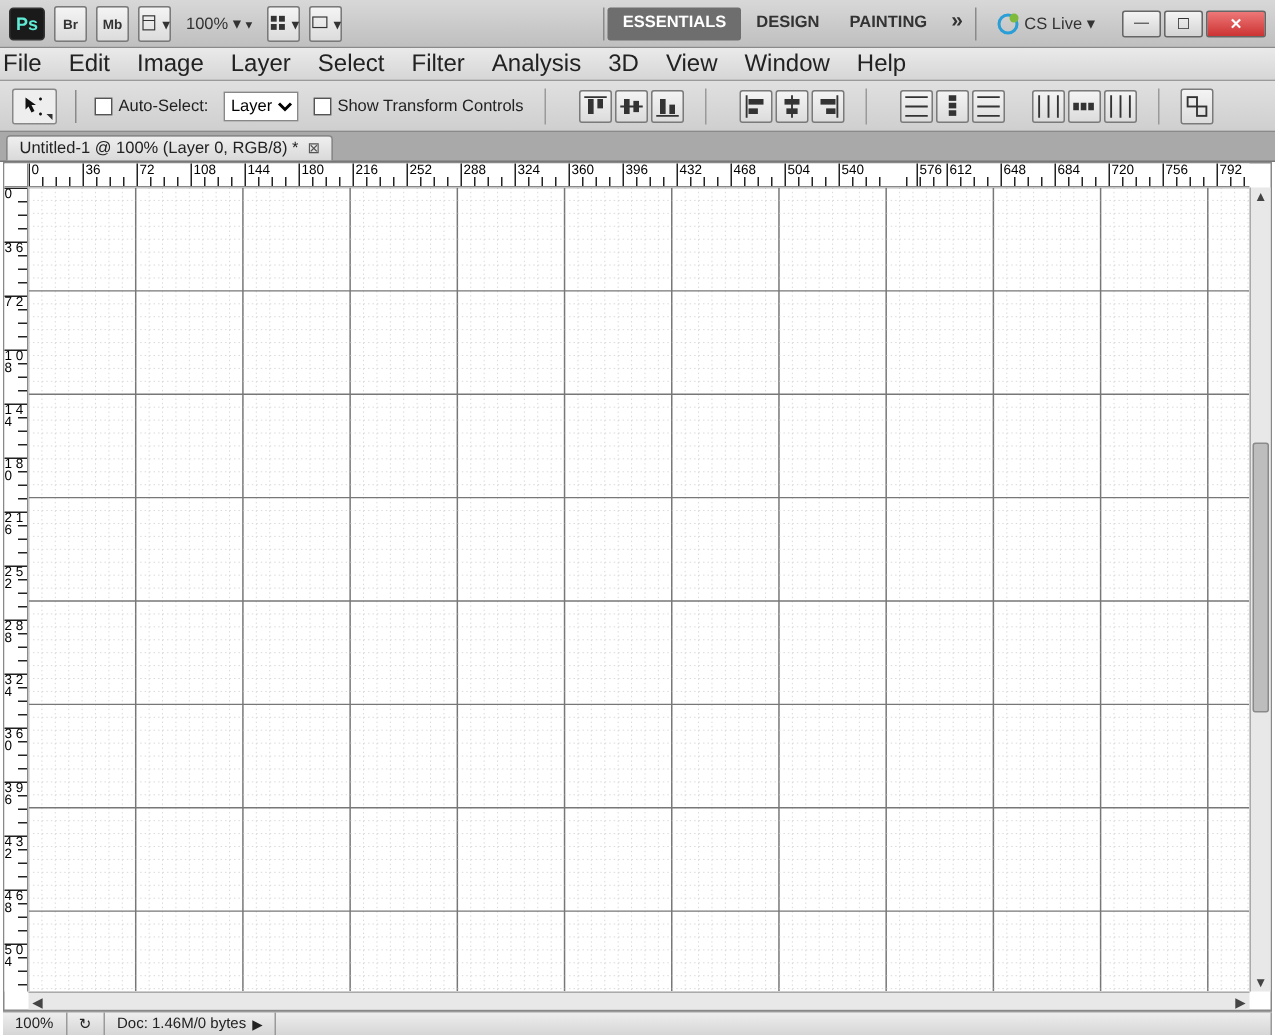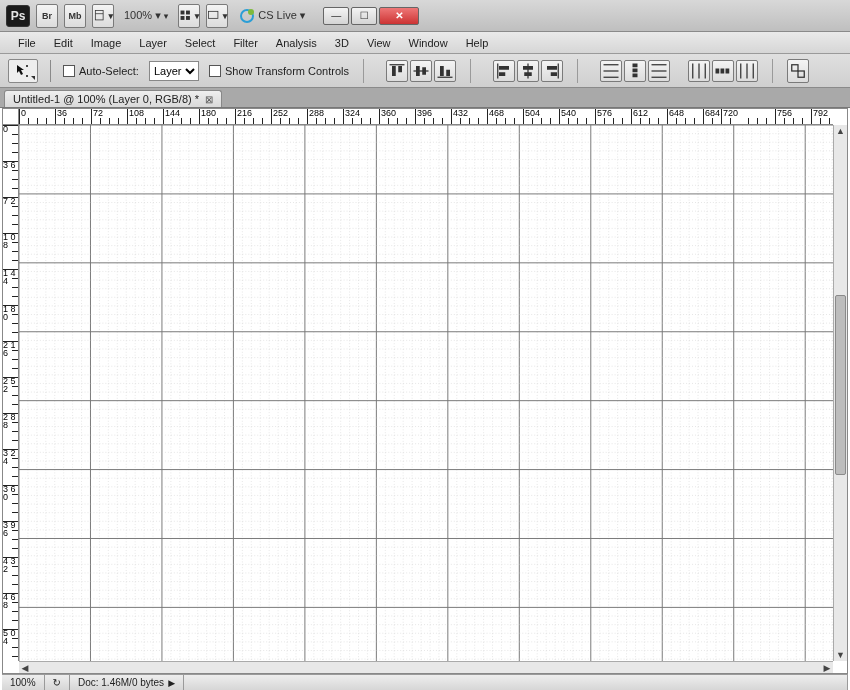--- a/index.html
+++ b/index.html
@@ -14,7 +14,7 @@
     font-size: 11px; color: #333;
   }
   .ps-logo { width: 24px; height: 22px; background:#1a1a1a; border:1px solid #333; border-radius:3px;
-             color:#e5e5e5; font-weight:bold; font-size:12px; display:flex; align-items:center; justify-content:center; }
+             color:#5eead4; font-weight:bold; font-size:12px; display:flex; align-items:center; justify-content:center; }
   .ico-btn { width:22px; height:24px; border:1px solid #7a7a7a; background:linear-gradient(#f4f4f4,#dcdcdc);
              border-radius:2px; display:flex; align-items:center; justify-content:center; font-size:9px; font-weight:bold; color:#333; cursor:pointer; }
   .dd-after::after { content:"▾"; font-size:9px; margin-left:3px; color:#333; }

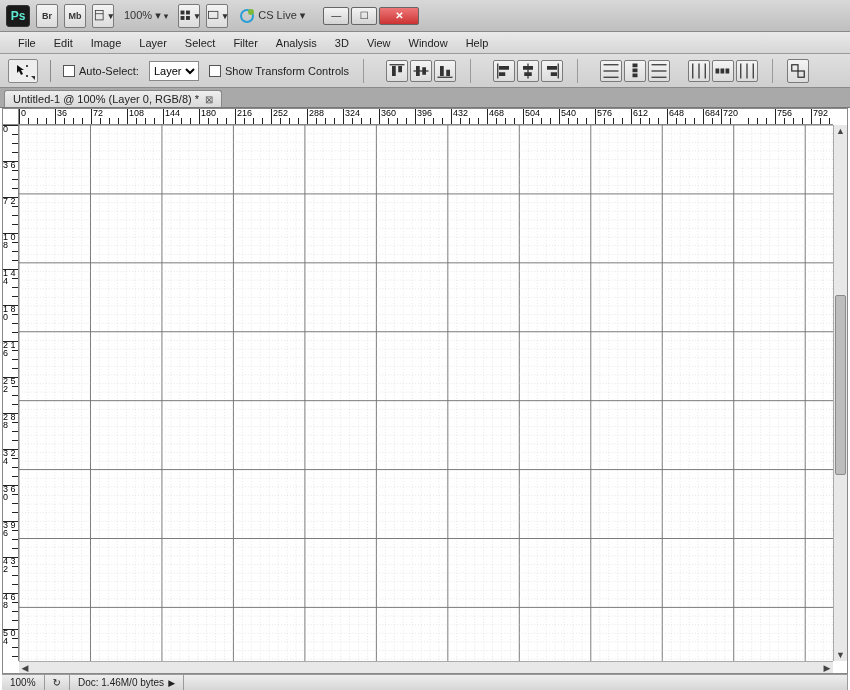--- a/index.html
+++ b/index.html
@@ -120,6 +120,14 @@
       </svg>
   </div>
 
+  <div class="ws-tabs">
+    <div class="sep"></div>
+    <div class="ws-tab active">ESSENTIALS</div>
+    <div class="ws-tab">DESIGN</div>
+    <div class="ws-tab">PAINTING</div>
+    <div class="more">»</div>
+    <div class="sep"></div>
+  </div>
 
   <div class="cslive">
     <span class="ring"></span>

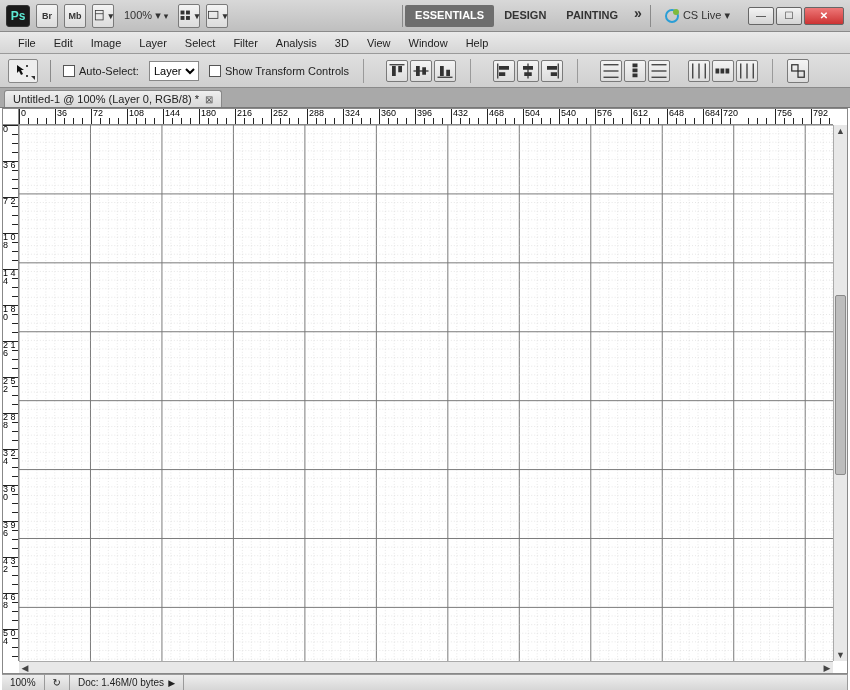--- a/index.html
+++ b/index.html
@@ -35,7 +35,7 @@
 
   
   .menubar { height:22px; background:linear-gradient(#eaeaea,#d6d6d6); border-bottom:1px solid #9a9a9a;
-             display:flex; align-items:center; padding:0 18px; gap:18px; font-size:11px; color:#222; }
+             display:flex; align-items:center; padding:0 2px; gap:18px; font-size:16px; color:#222; }
   .menubar span { cursor:pointer; }
 
   

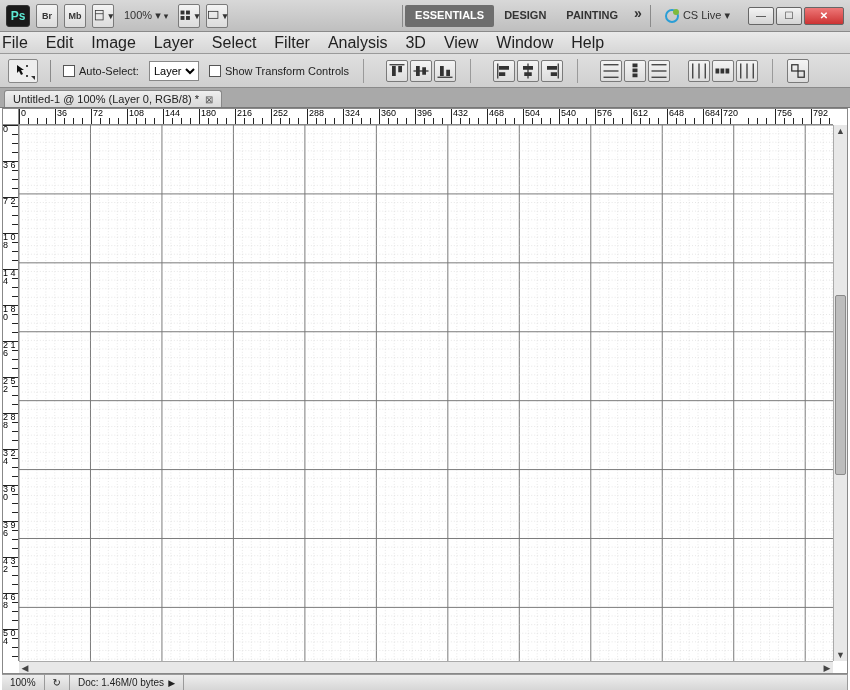--- a/index.html
+++ b/index.html
@@ -386,7 +386,7 @@
       <div class="tick-h" style="left: 549px;"></div>
       <div class="tick-h" style="left: 558px;"></div>
       <div class="tick-h" style="left: 567px;"></div>
-      <div class="tick-h major" style="left: 576px;">
+      <div class="tick-h major" style="left: 592px;">
         <div class="lbl">576</div>
       </div>
       <div class="tick-h" style="left: 585px;"></div>

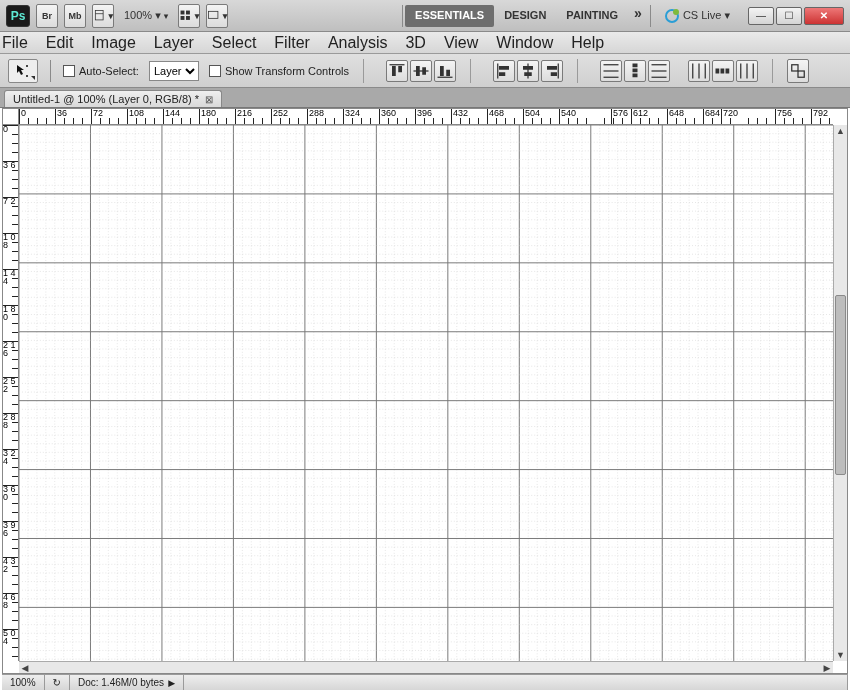--- a/index.html
+++ b/index.html
@@ -410,7 +410,7 @@
       <div class="tick-h" style="left: 693px;"></div>
       <div class="tick-h" style="left: 702px;"></div>
       <div class="tick-h" style="left: 711px;"></div>
-      <div class="tick-h major" style="left: 702px; text-decoration: underline;">
+      <div class="tick-h major" style="left: 720px; text-decoration: underline;">
         <div class="lbl">720</div>
       </div>
       <div class="tick-h" style="left: 729px;"></div>

